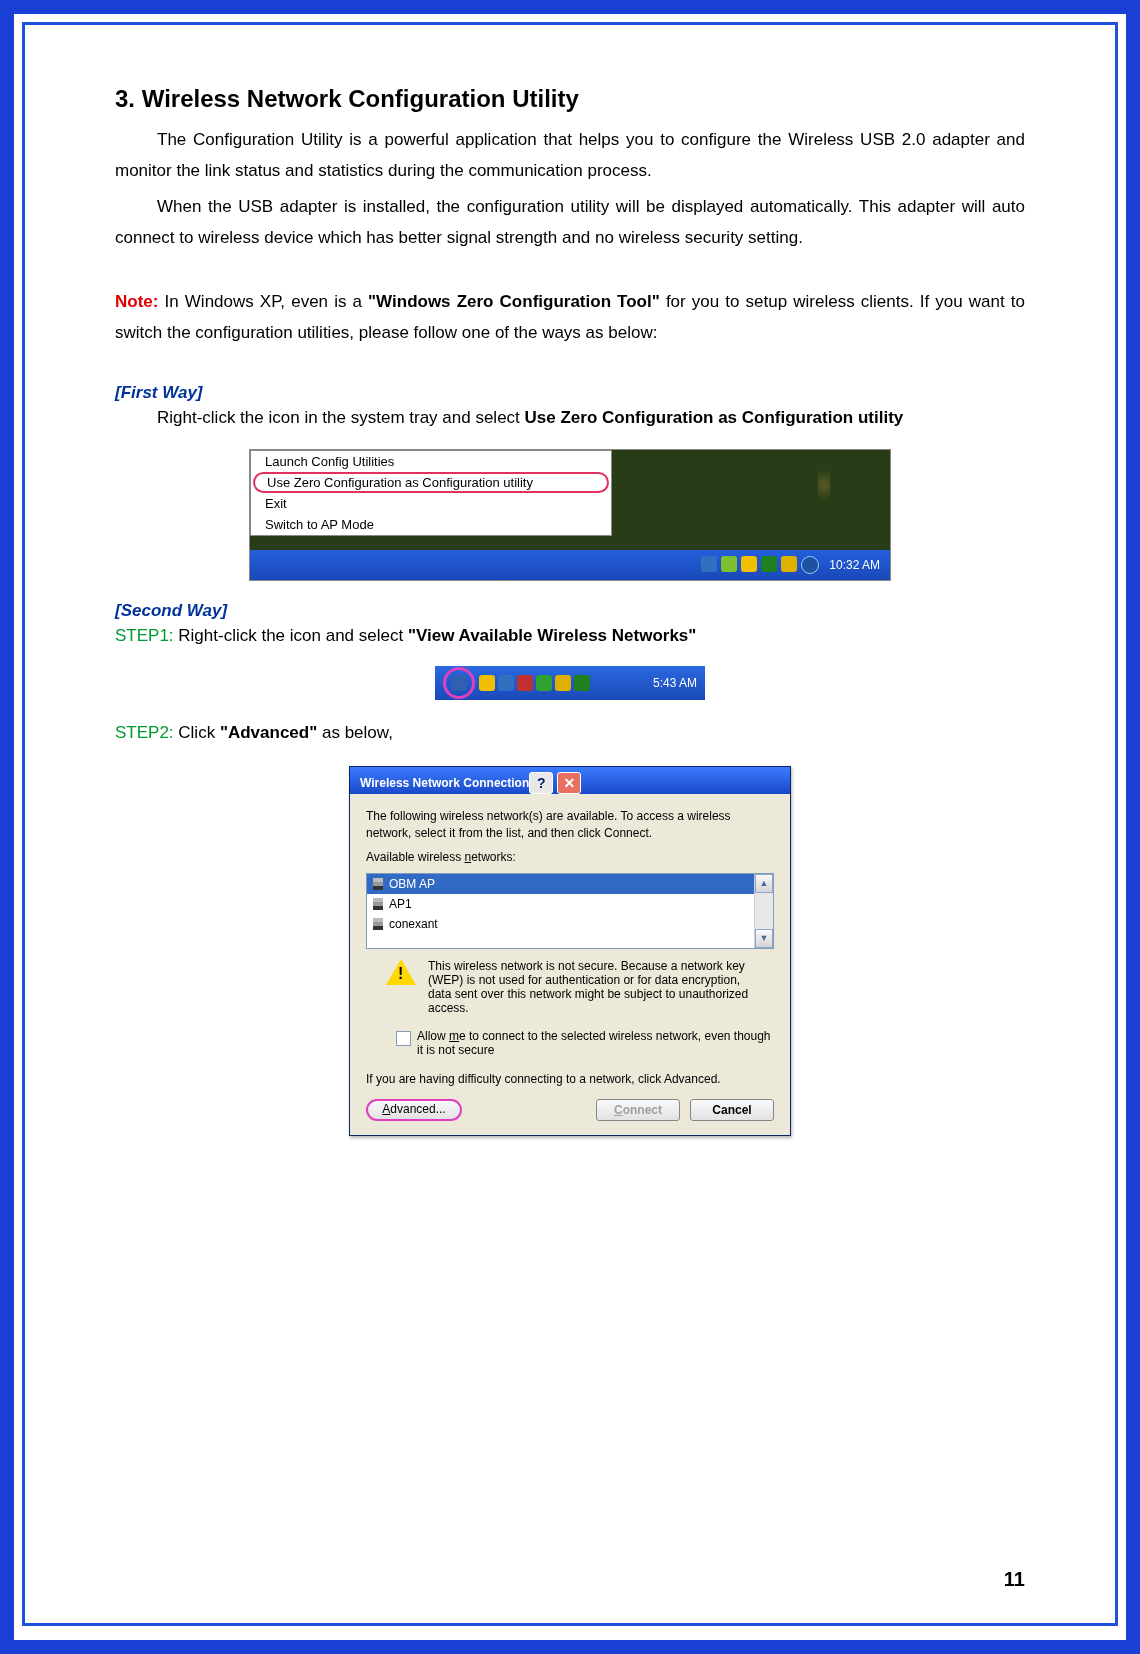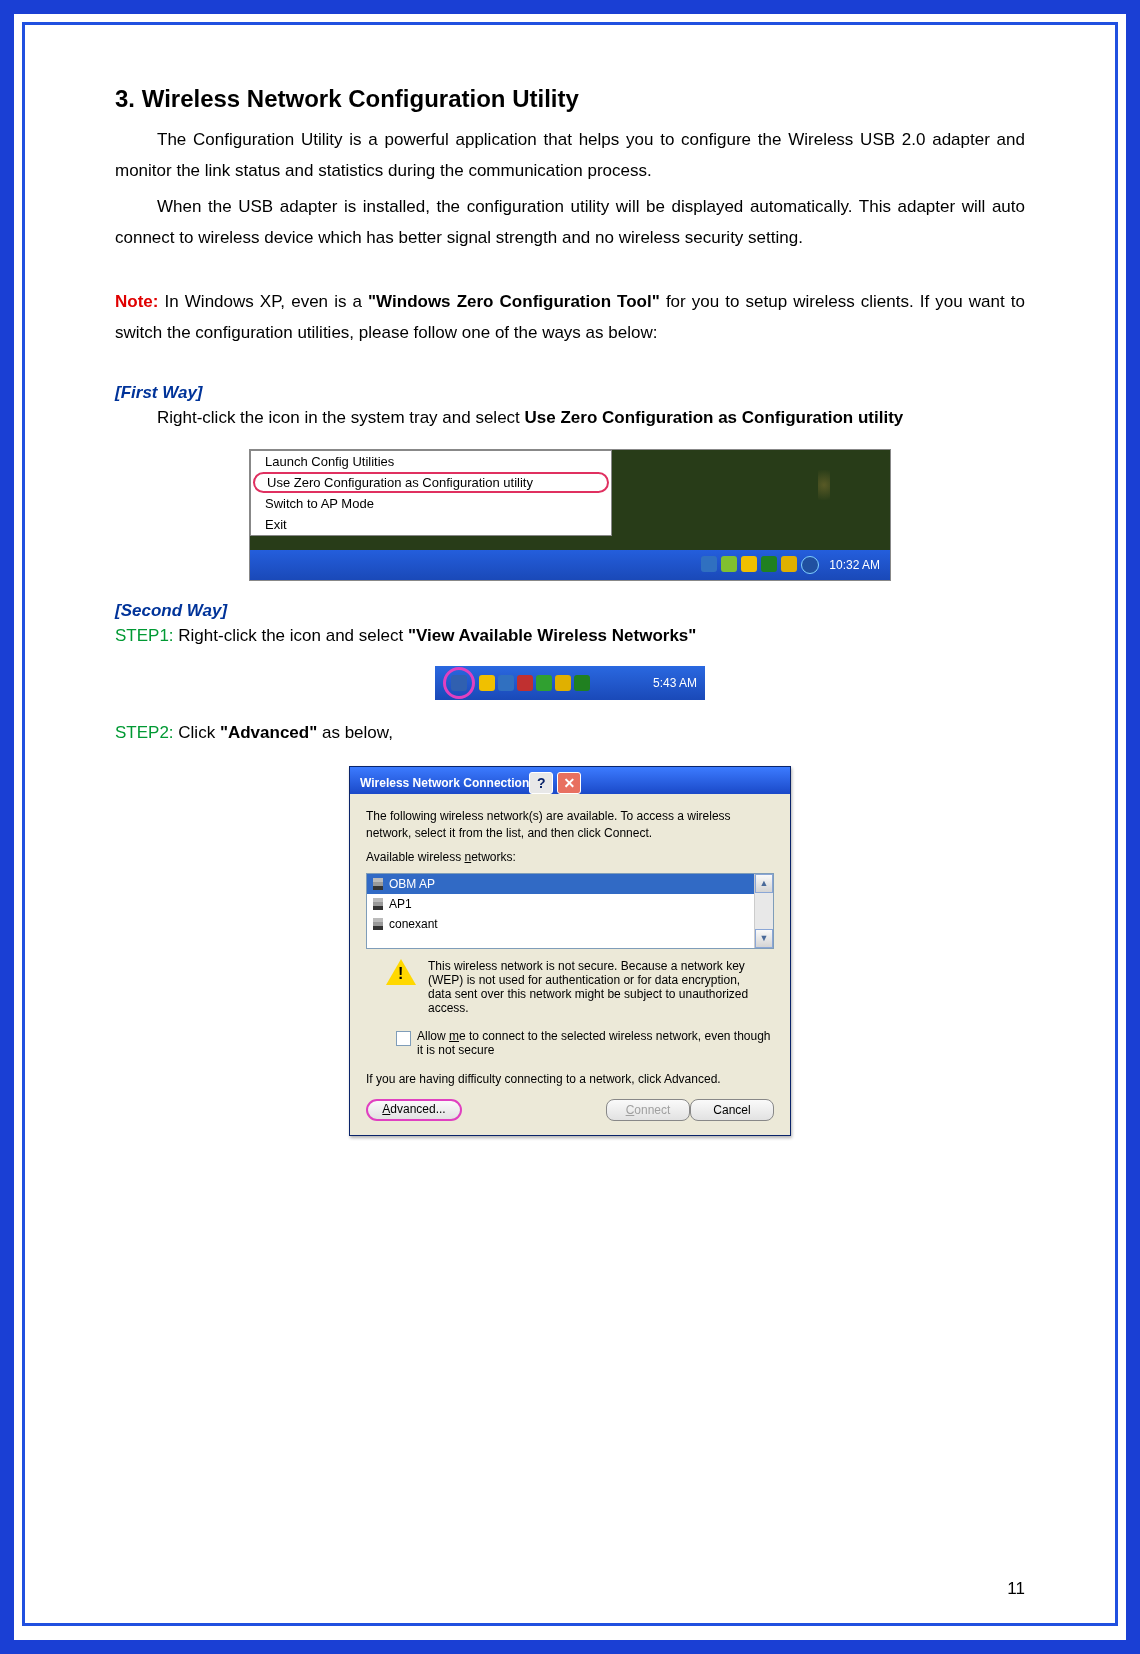--- a/index.html
+++ b/index.html
@@ -308,8 +308,8 @@
       <div class="fig1-menu">
         <div class="mi">Launch Config Utilities</div>
         <div class="highlighted">Use Zero Configuration as Configuration utility</div>
+        <div class="mi">Exit</div>
         <div class="mi">Switch to AP Mode</div>
-        <div class="mi">Exit</div>
       </div>
       <div class="fig1-taskbar">
         <div class="tray-icons">

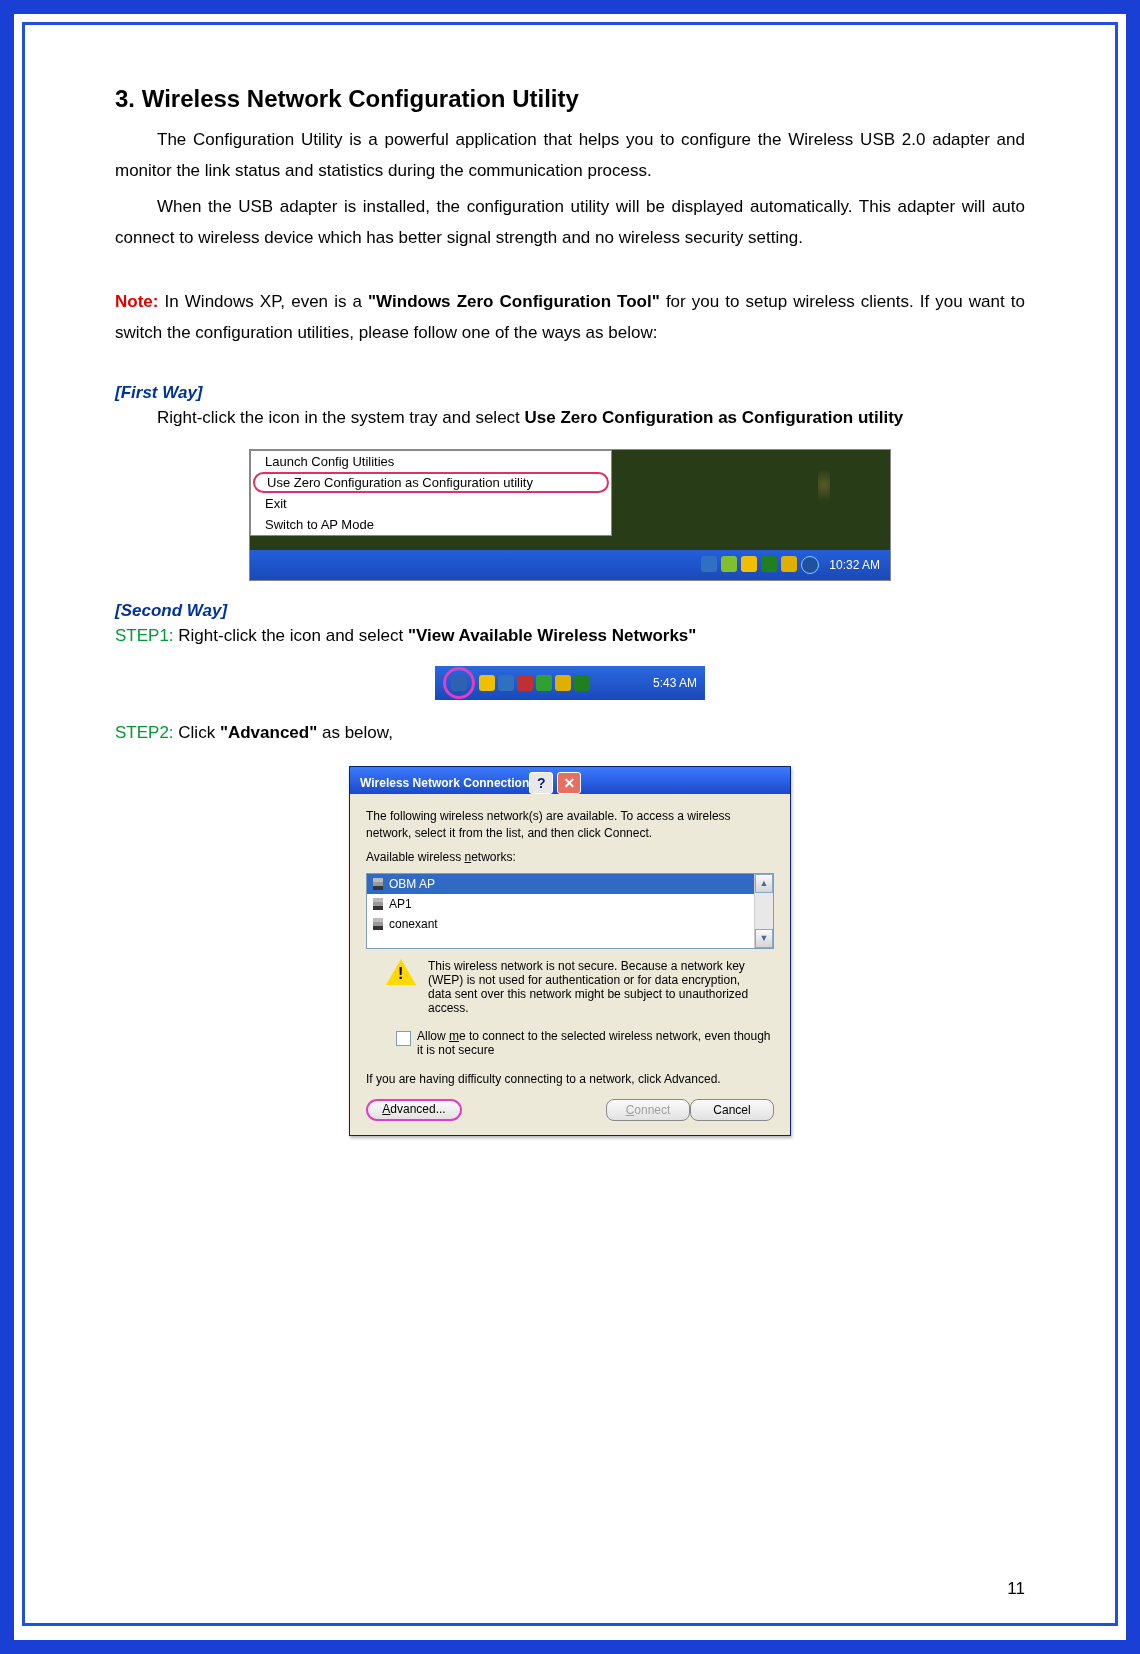--- a/index.html
+++ b/index.html
@@ -253,6 +253,7 @@
   .fig3-buttons {
     display: flex;
     justify-content: flex-start;
+    gap: 10px;
     padding-top: 4px;
   }
   .xp-btn {

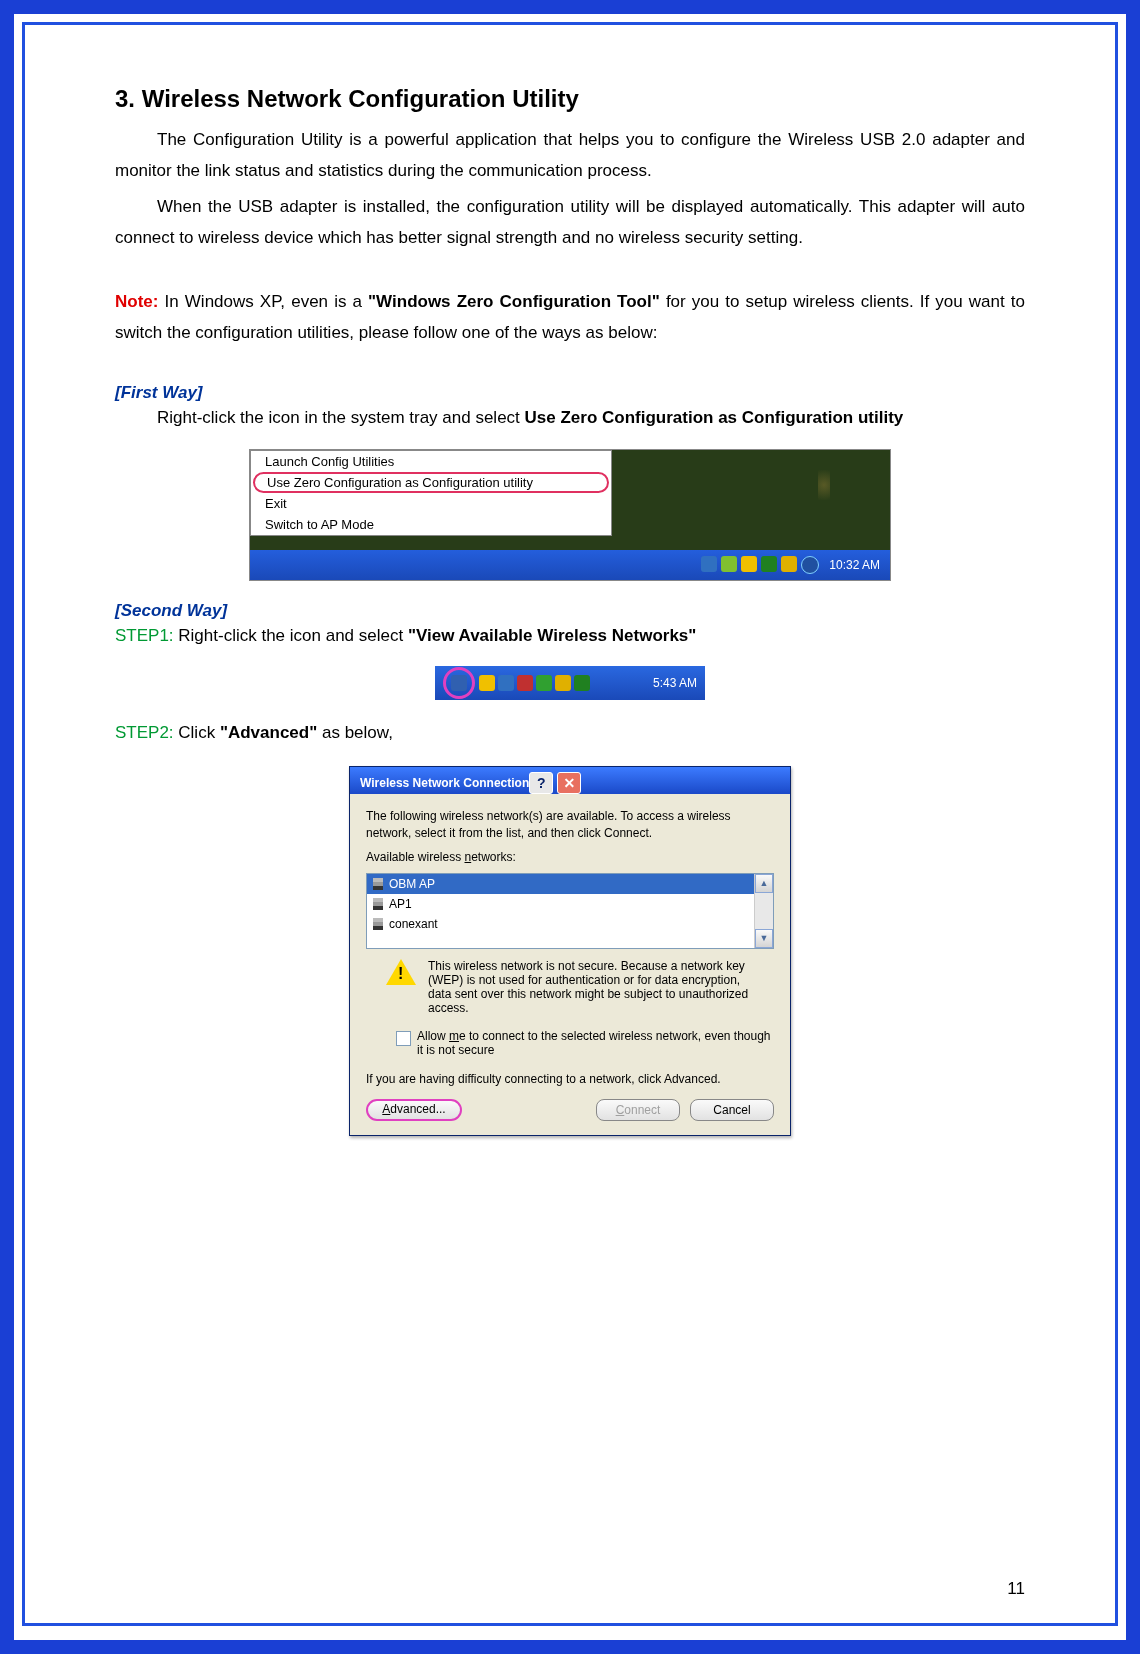--- a/index.html
+++ b/index.html
@@ -262,9 +262,10 @@
     padding: 3px 0;
     width: 82px;
     text-align: center;
-    border-radius: 8px;
+    border-radius: 3px;
     font-family: Tahoma, sans-serif;
     font-size: 12px;
+    font-weight: bold;
   }
   .xp-btn.disabled { color: #a0a0a0; }
   .adv-hl {

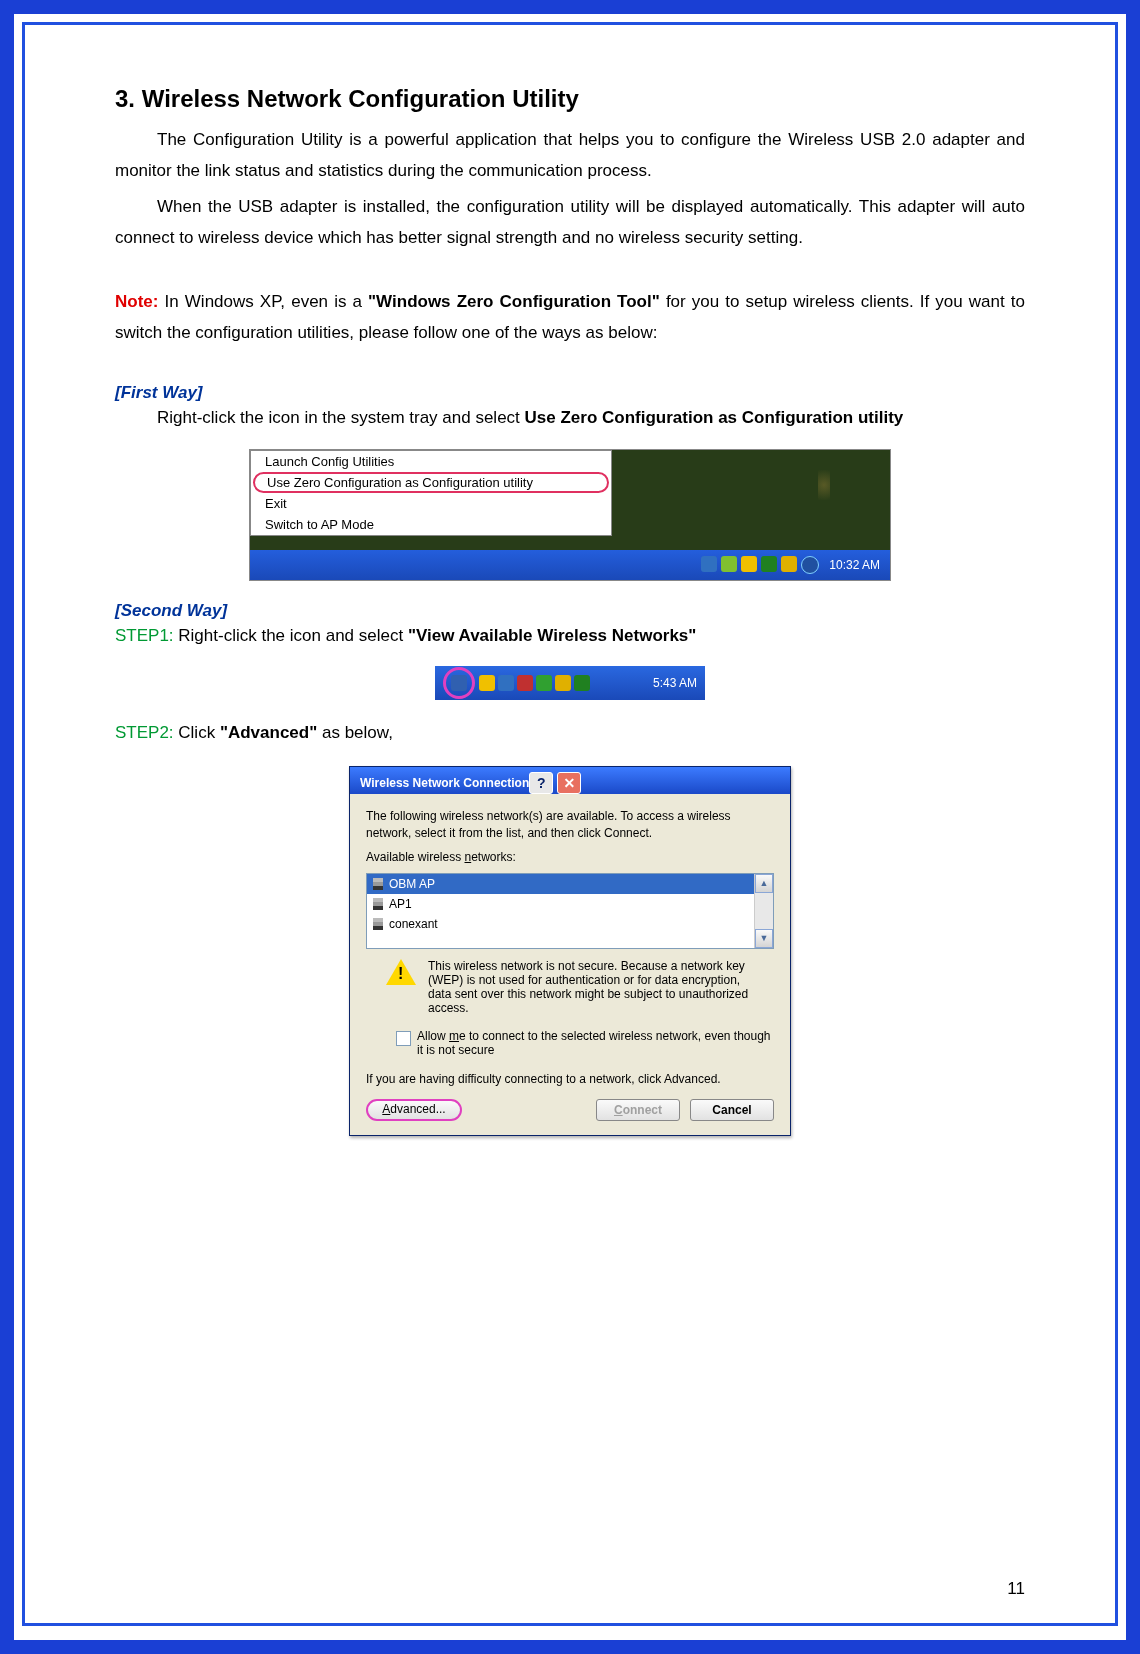--- a/index.html
+++ b/index.html
@@ -43,10 +43,10 @@
   .spacer { height: 28px; }
   .page-num {
     position: absolute;
-    bottom: 24px;
+    bottom: 32px;
     right: 90px;
-    font-size: 17px;
-    font-weight: normal;
+    font-size: 20px;
+    font-weight: bold;
   }
 
   

